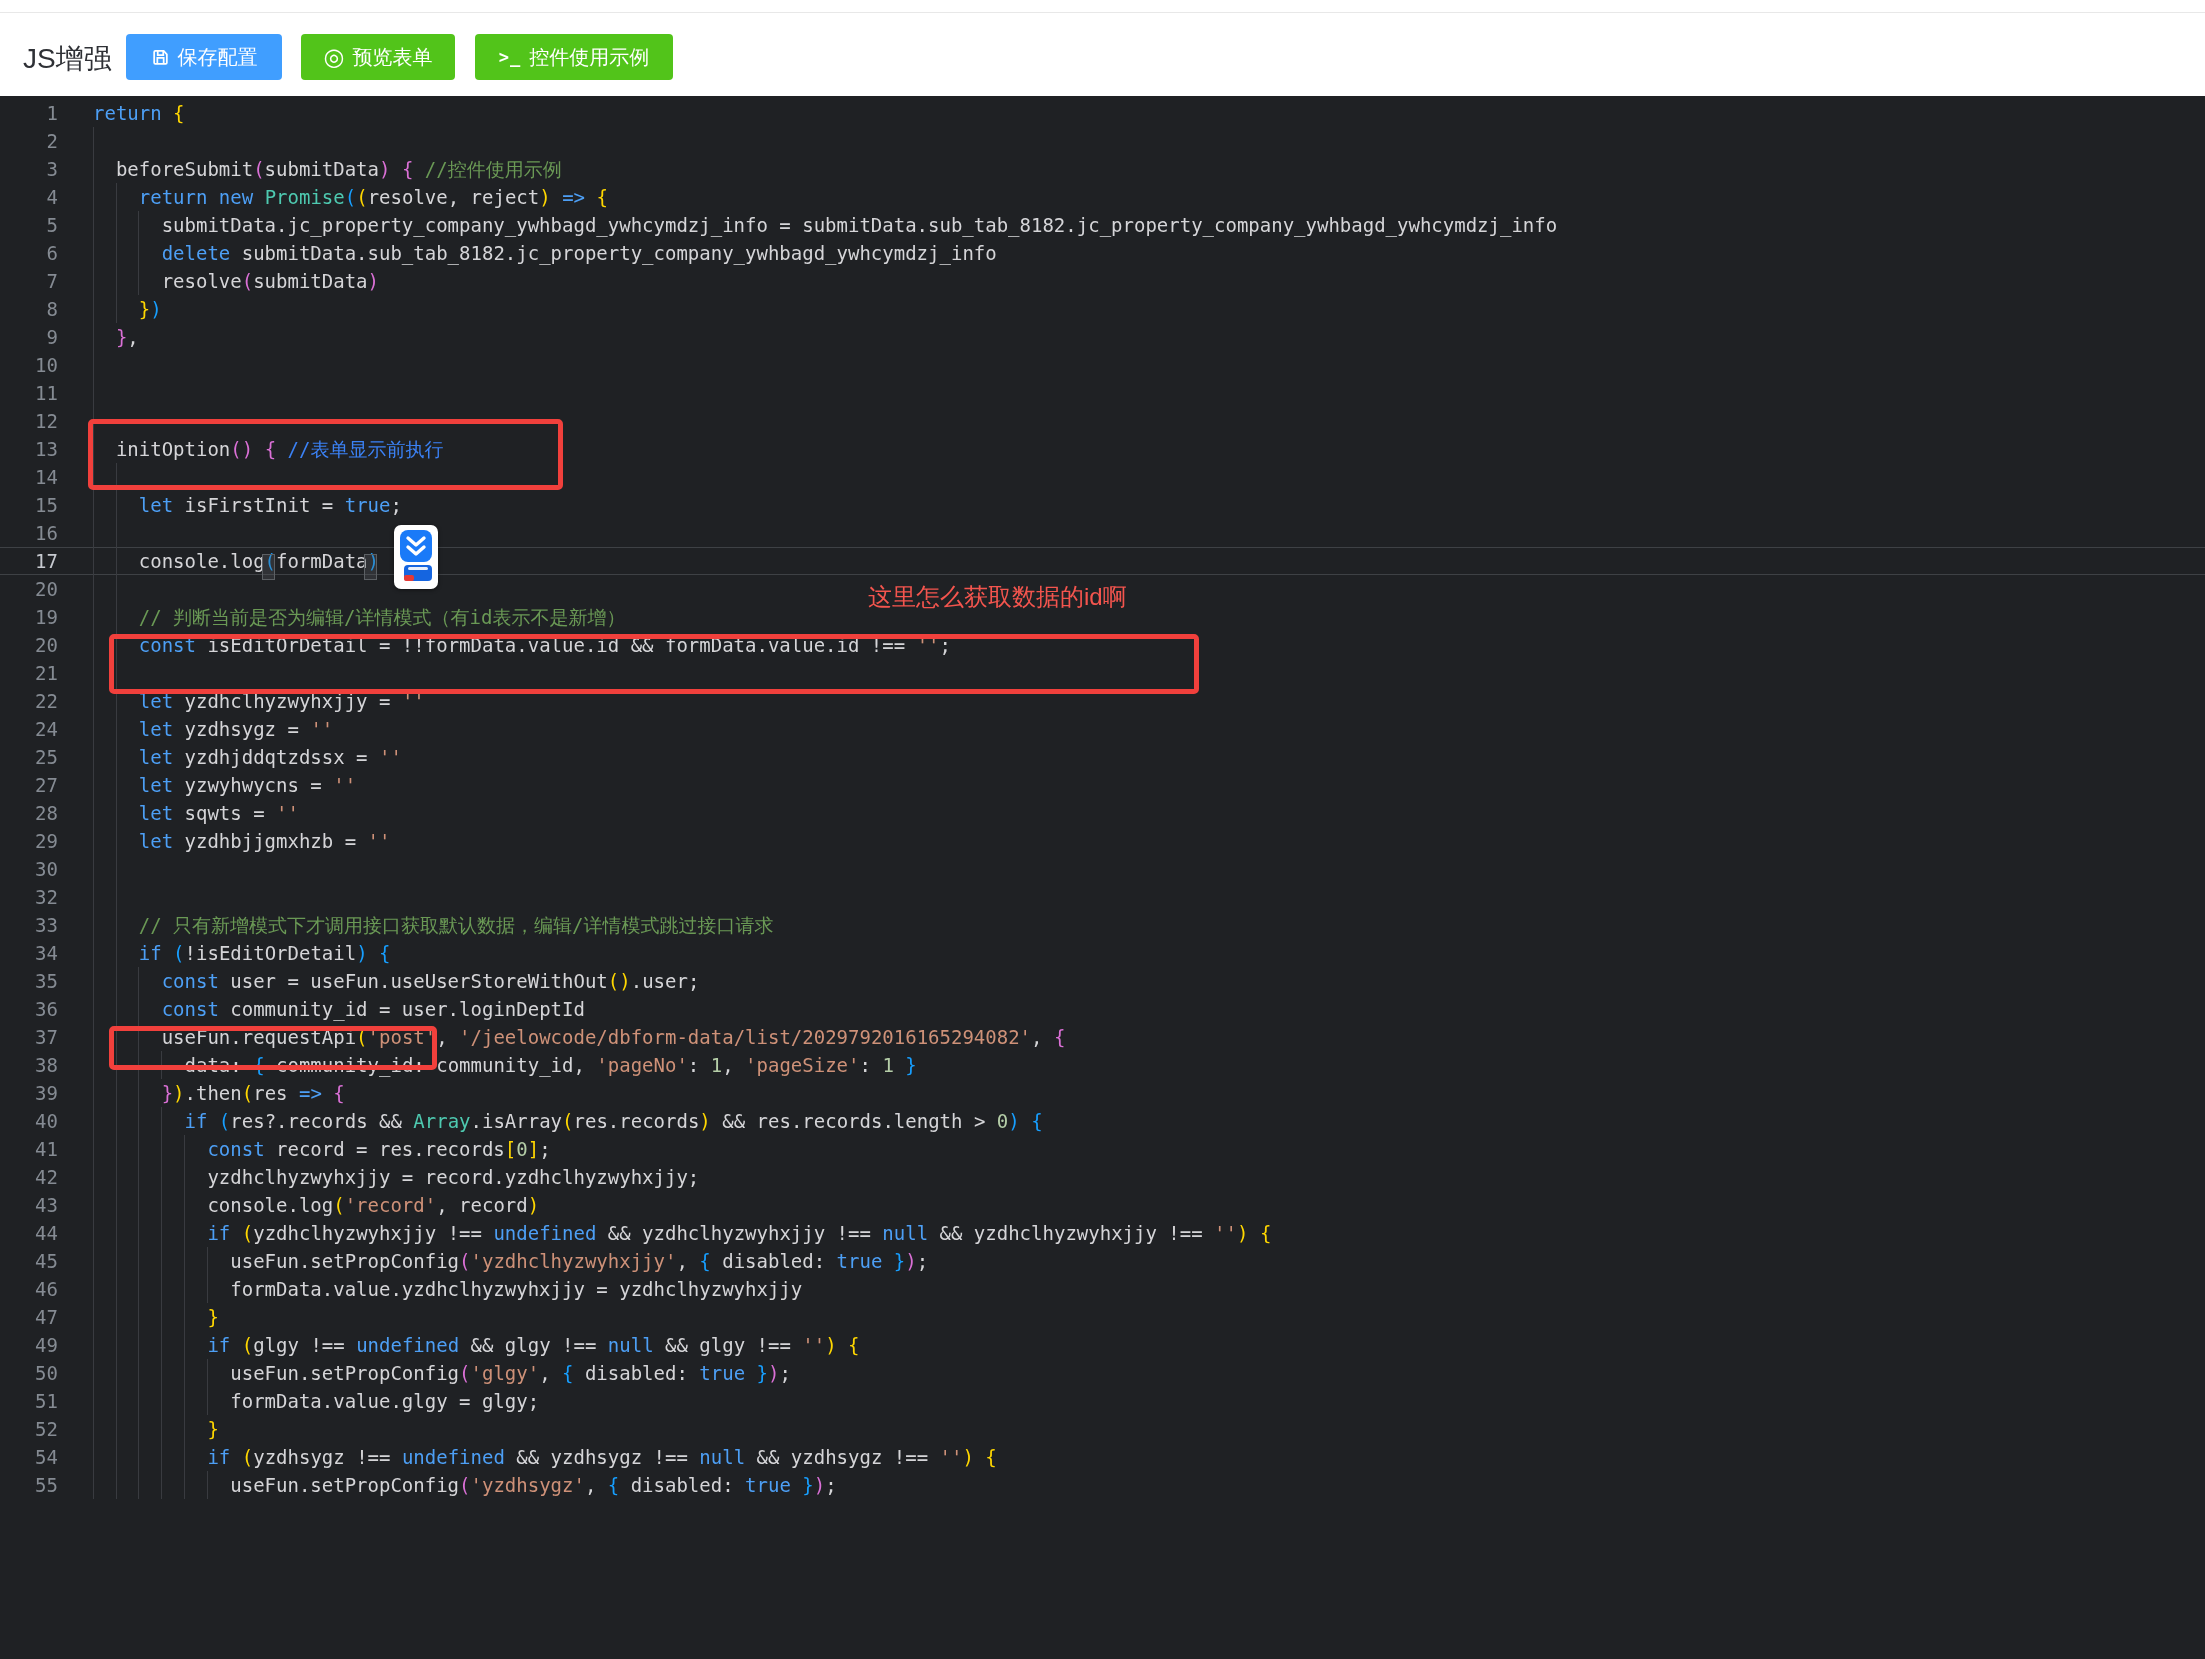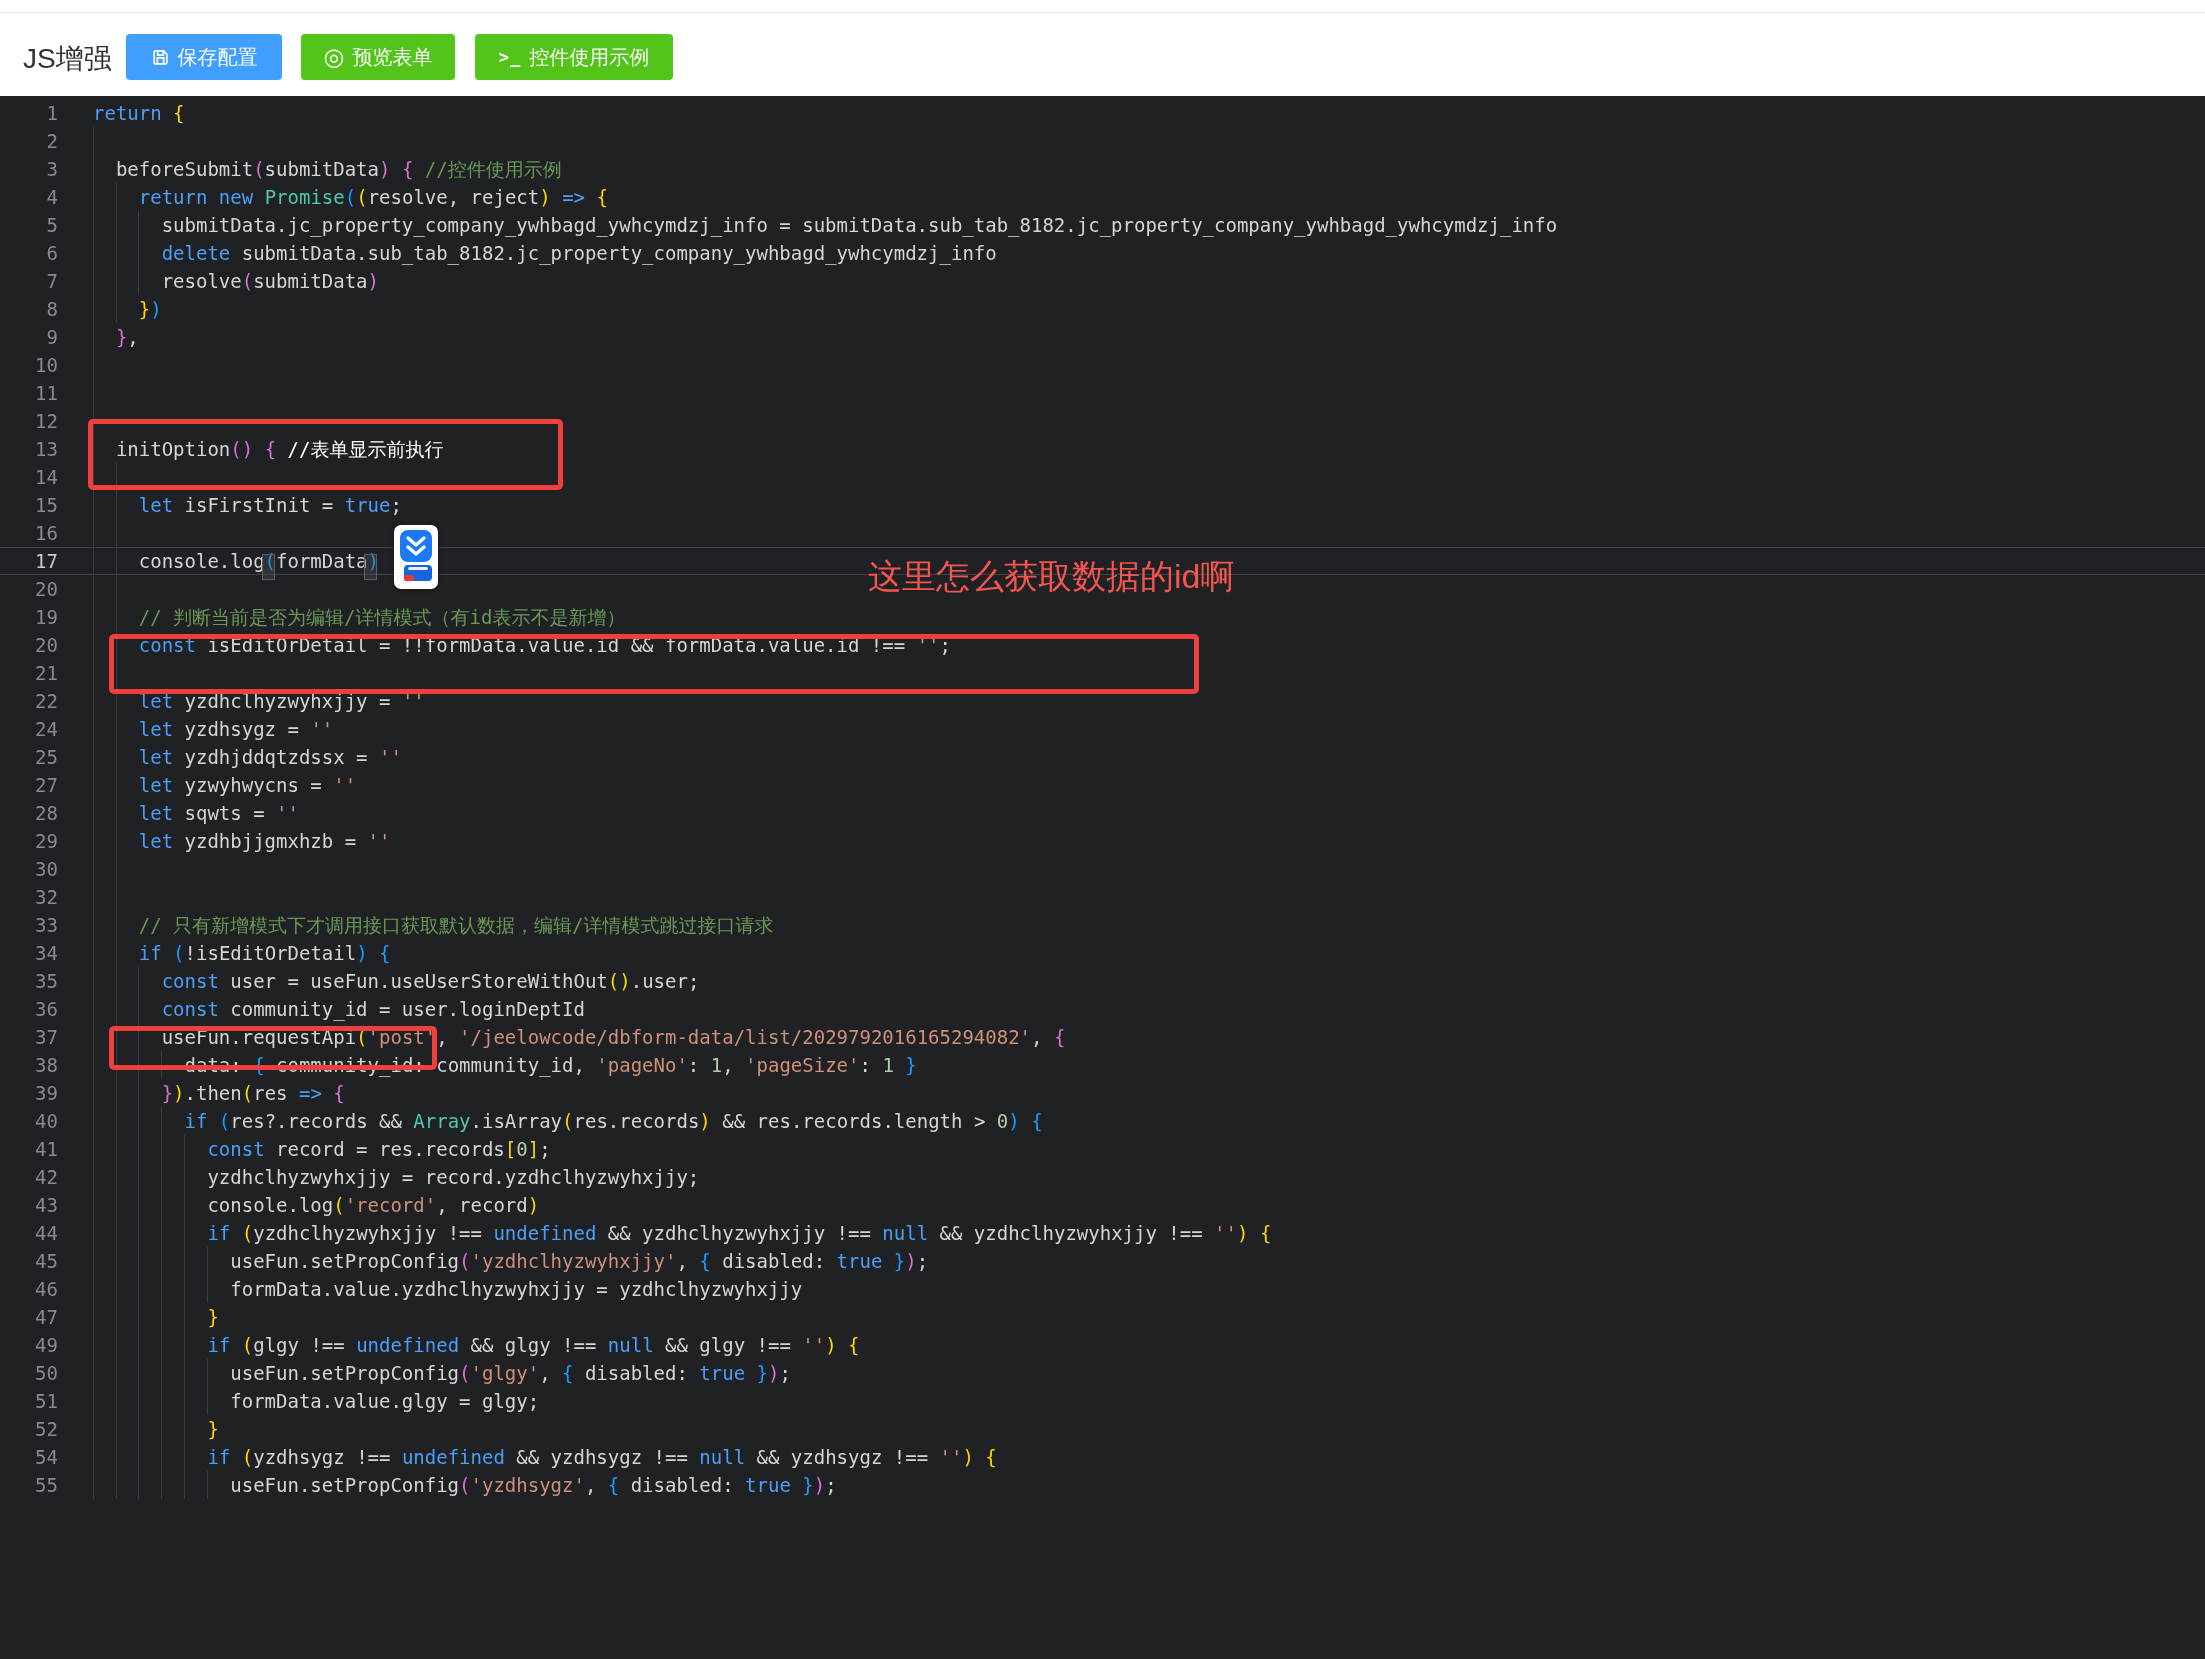--- a/index.html
+++ b/index.html
@@ -90,7 +90,7 @@
         <div class="row"><span class="ln">10</span><span class="code"><i class="g" style="left:35px"></i></span></div>
         <div class="row"><span class="ln">11</span><span class="code"><i class="g" style="left:35px"></i></span></div>
         <div class="row"><span class="ln">12</span><span class="code"><i class="g" style="left:35px"></i></span></div>
-        <div class="row"><span class="ln">13</span><span class="code"><i class="g" style="left:35px"></i>  initOption<span style="color:#da70d6">(</span><span style="color:#da70d6">)</span> <span style="color:#da70d6">{</span> <span style="color:#ffffff">//表单显示前执行</span></span></div>
+        <div class="row"><span class="ln">13</span><span class="code"><i class="g" style="left:35px"></i>  initOption<span style="color:#da70d6">(</span><span style="color:#da70d6">)</span> <span style="color:#da70d6">{</span> <span style="color:#3b82f6">//表单显示前执行</span></span></div>
         <div class="row"><span class="ln">14</span><span class="code"><i class="g" style="left:35px"></i><i class="g" style="left:58px"></i></span></div>
         <div class="row"><span class="ln">15</span><span class="code"><i class="g" style="left:35px"></i><i class="g" style="left:58px"></i>    <span style="color:#4d9ff5">let</span> isFirstInit = <span style="color:#4d9ff5">true</span>;</span></div>
         <div class="row"><span class="ln">16</span><span class="code"><i class="g" style="left:35px"></i><i class="g" style="left:58px"></i></span></div>

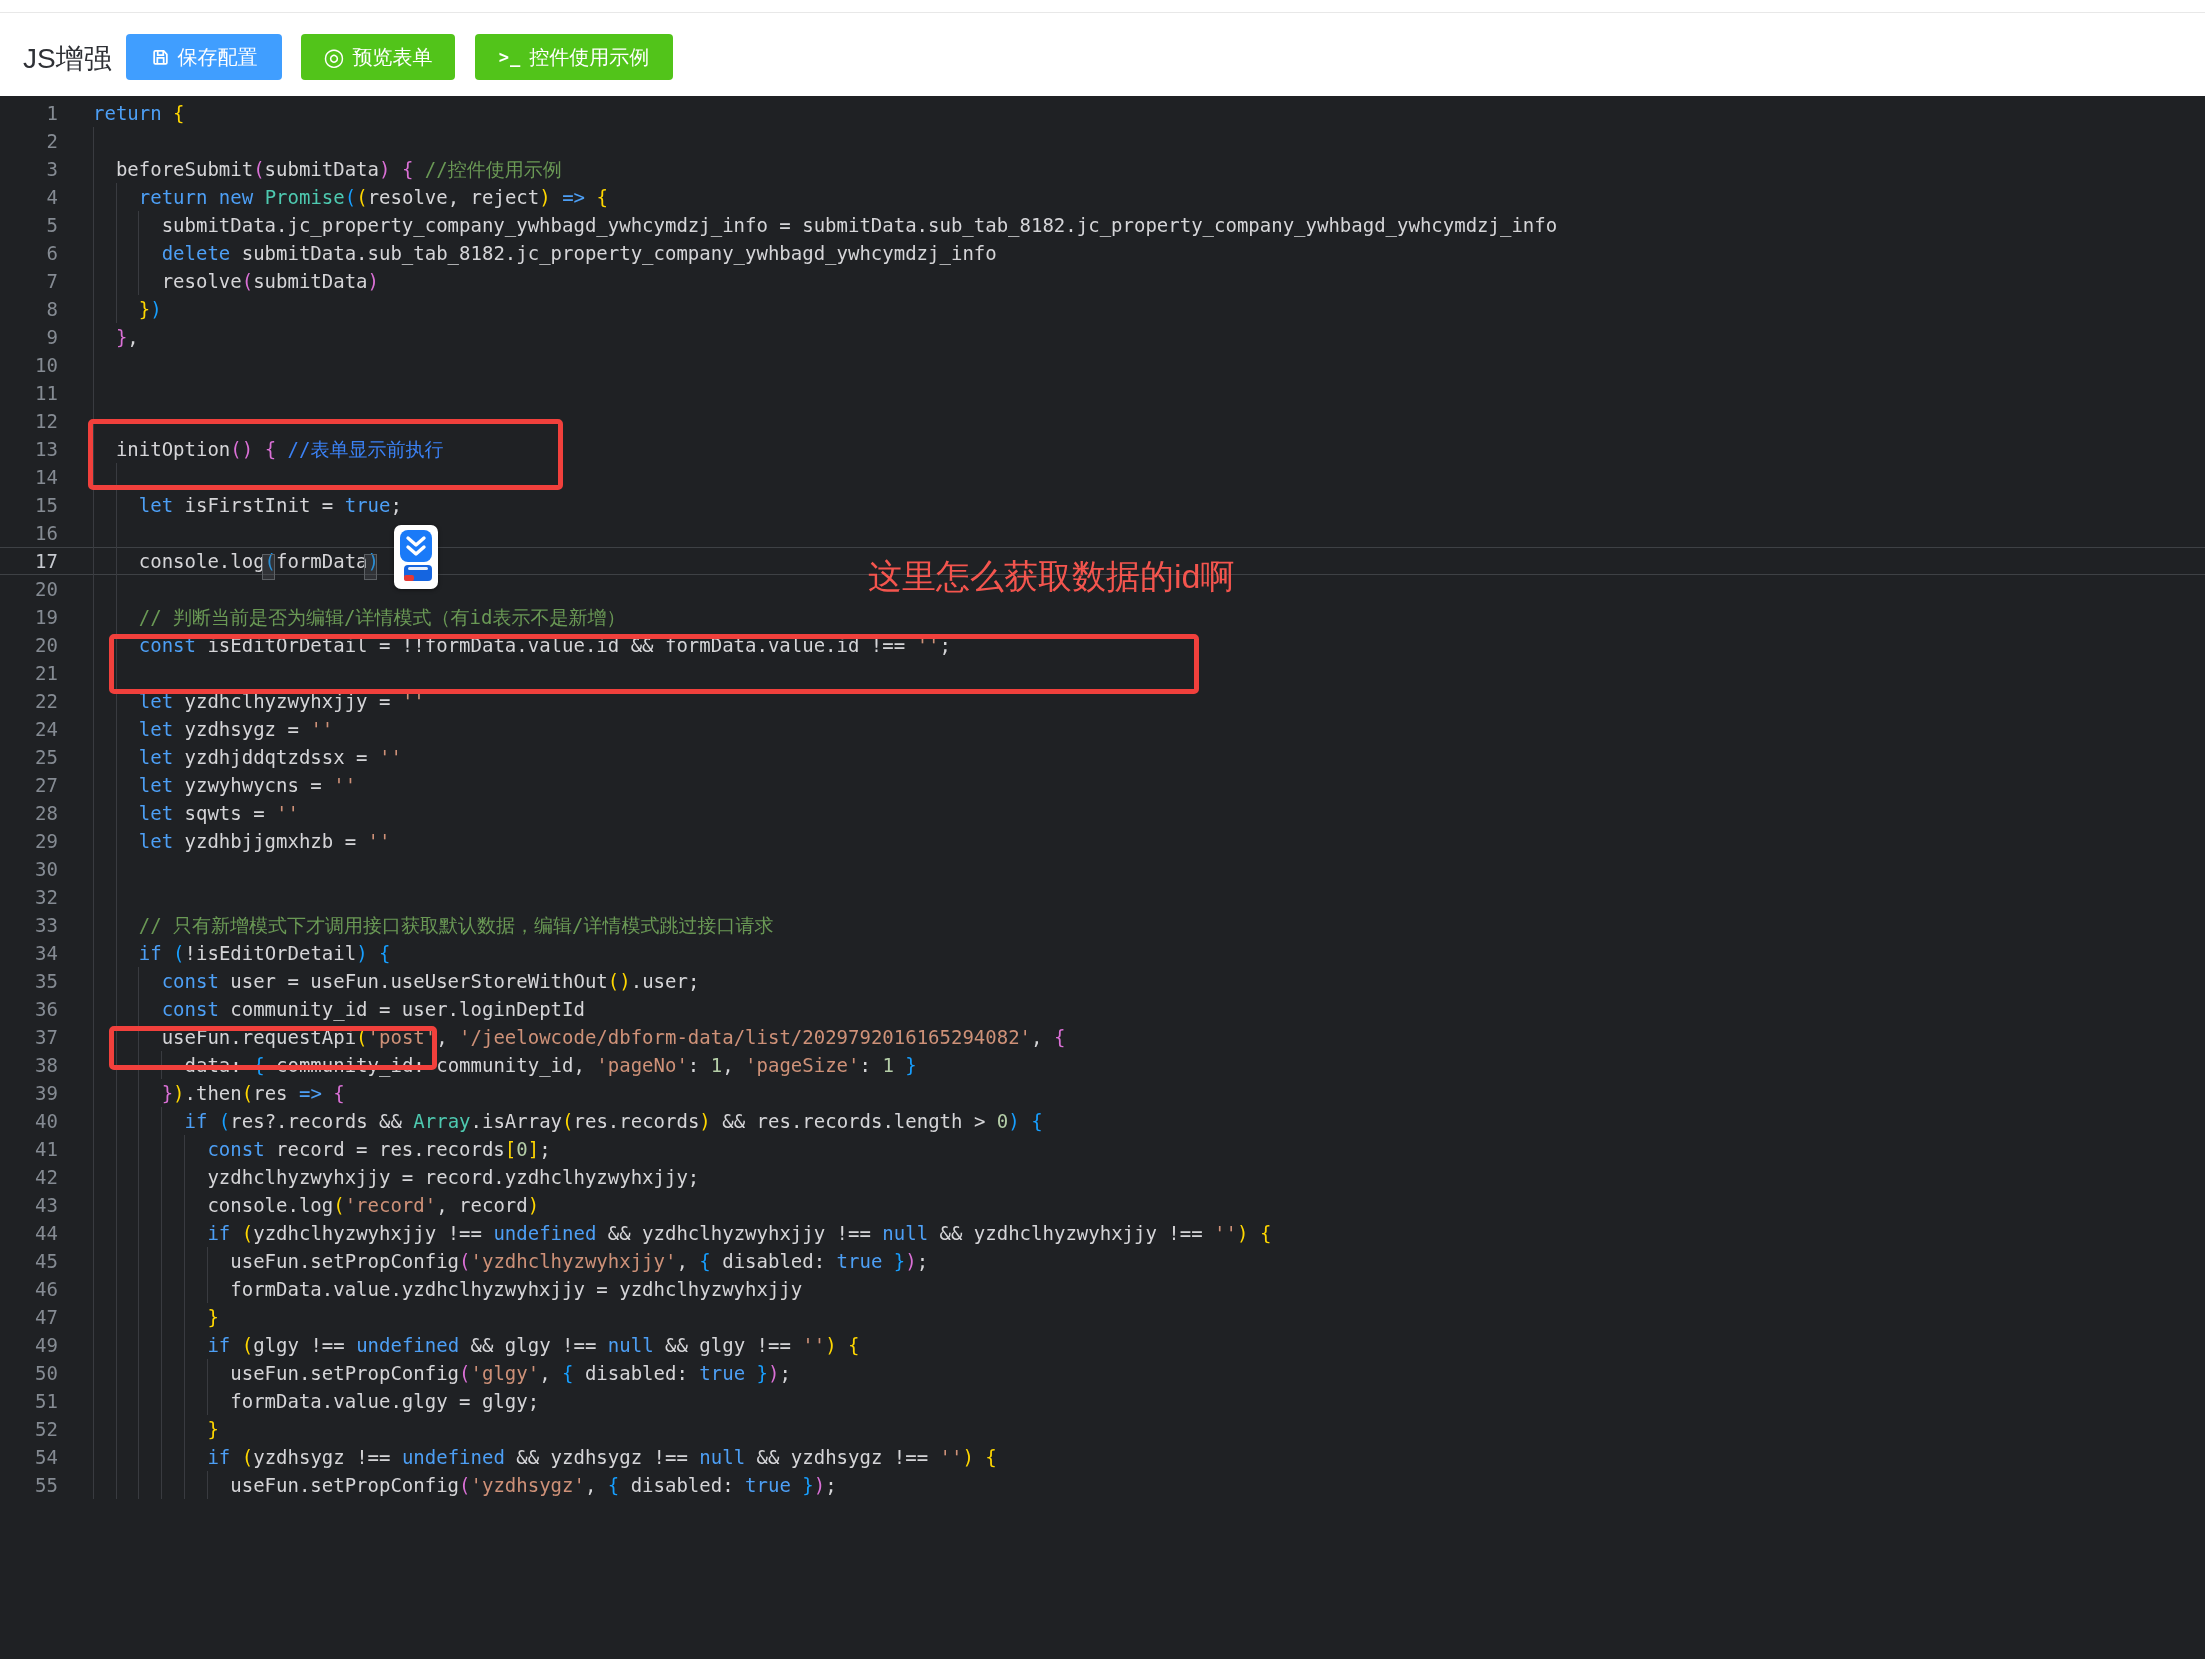--- a/index.html
+++ b/index.html
@@ -37,7 +37,7 @@
 
   
   .redbox { position:absolute; border:5px solid #f1403c; border-radius:5px; }
-  #annot-text { position:absolute; left:868px; top:458px; font-size:34px; color:#f4554e;
+  #annot-text { position:absolute; left:868px; top:485px; font-size:24px; color:#f4554e;
                 font-family:"Liberation Sans", sans-serif; white-space:nowrap;text-align:center; }
 
   

